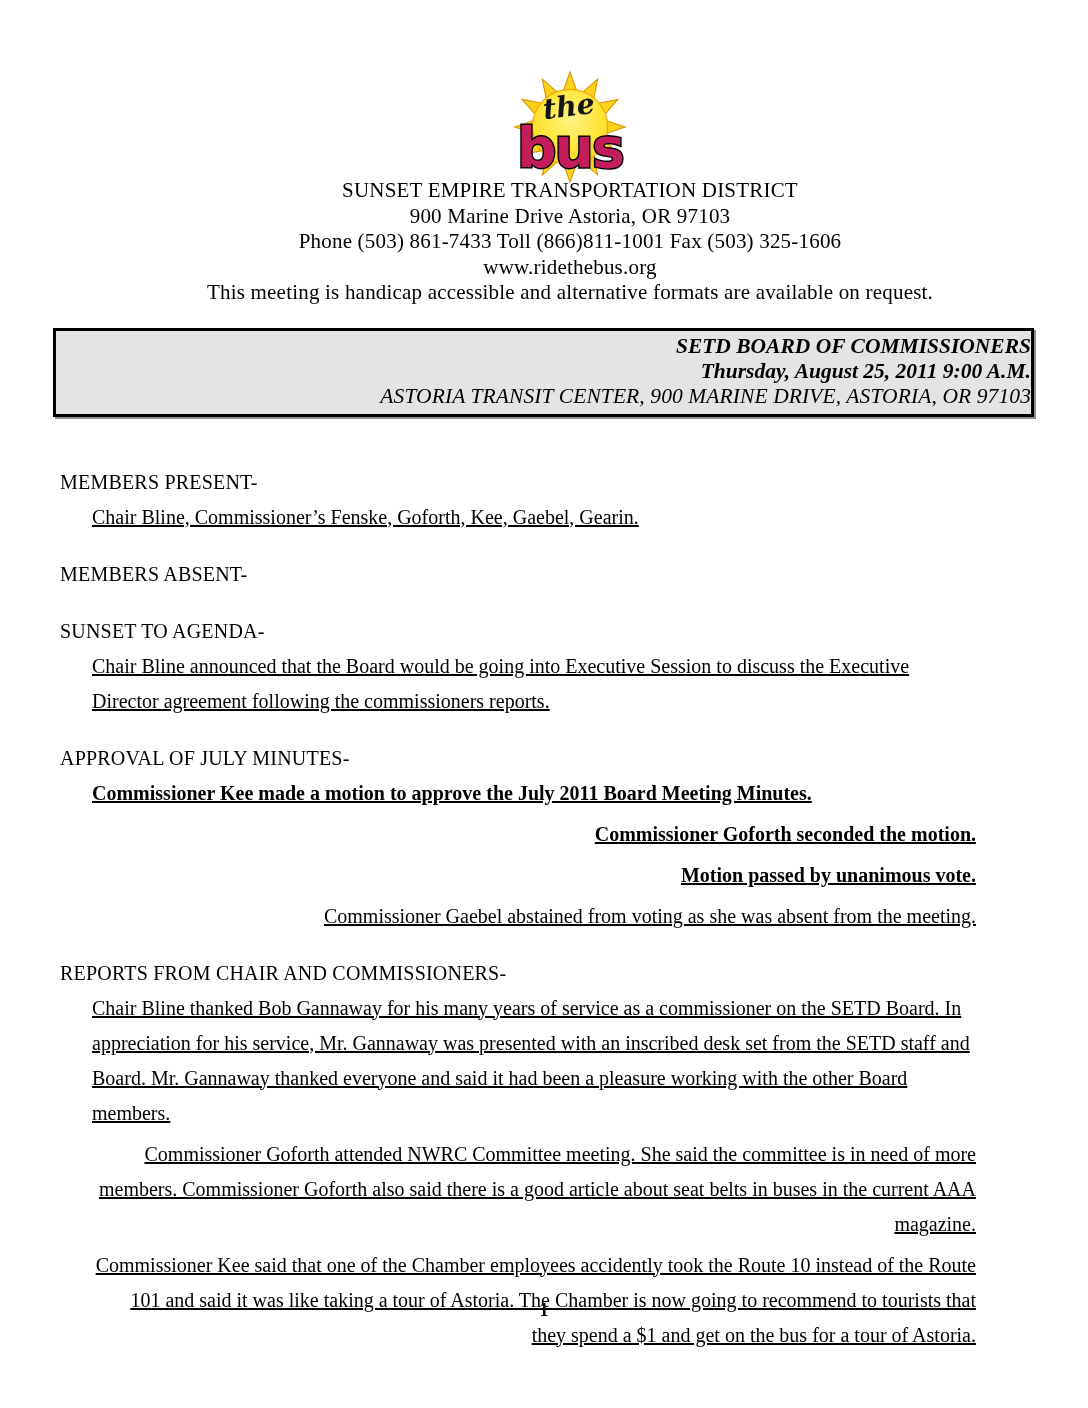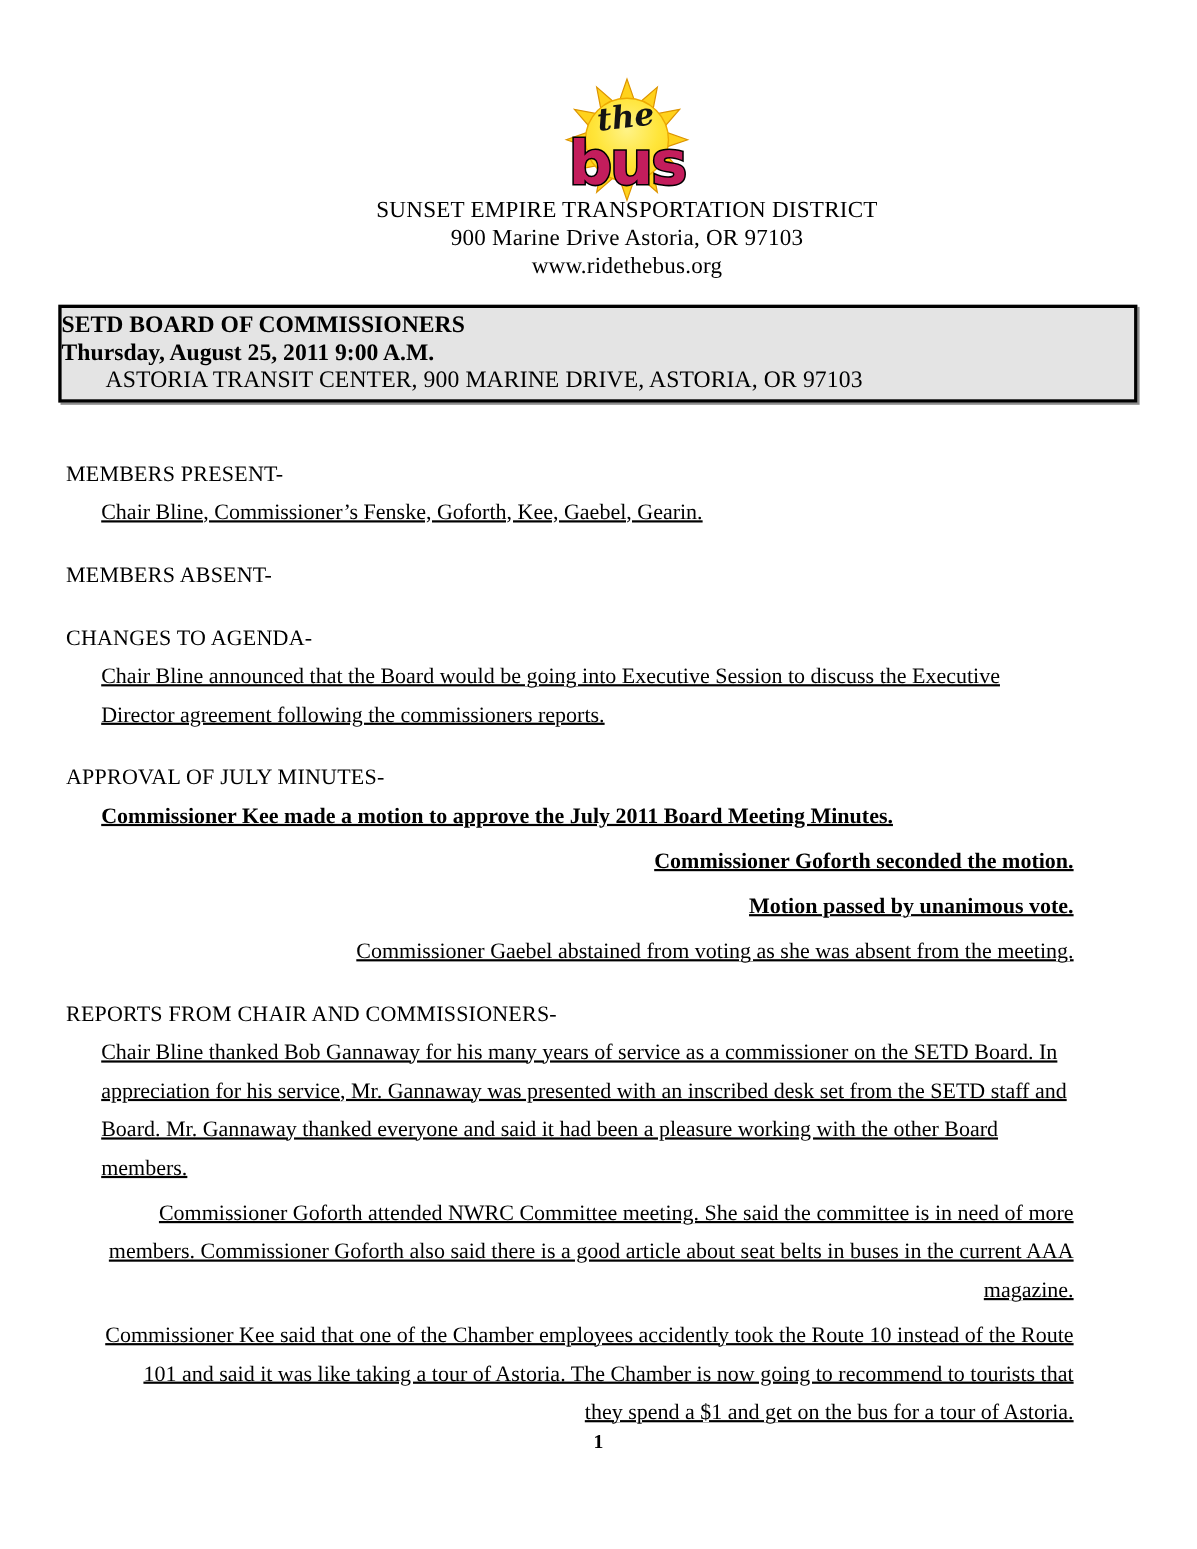--- a/index.html
+++ b/index.html
@@ -121,6 +121,7 @@
     </div>
     <div class="lh-line">SUNSET EMPIRE TRANSPORTATION DISTRICT</div>
     <div class="lh-line">900 Marine Drive Astoria, OR 97103</div>
+    <div class="lh-line">Phone (503) 861-7433 Toll (866)811-1001 Fax (503) 325-1606</div>
     <div class="lh-line">www.ridethebus.org</div>
   </div>
 

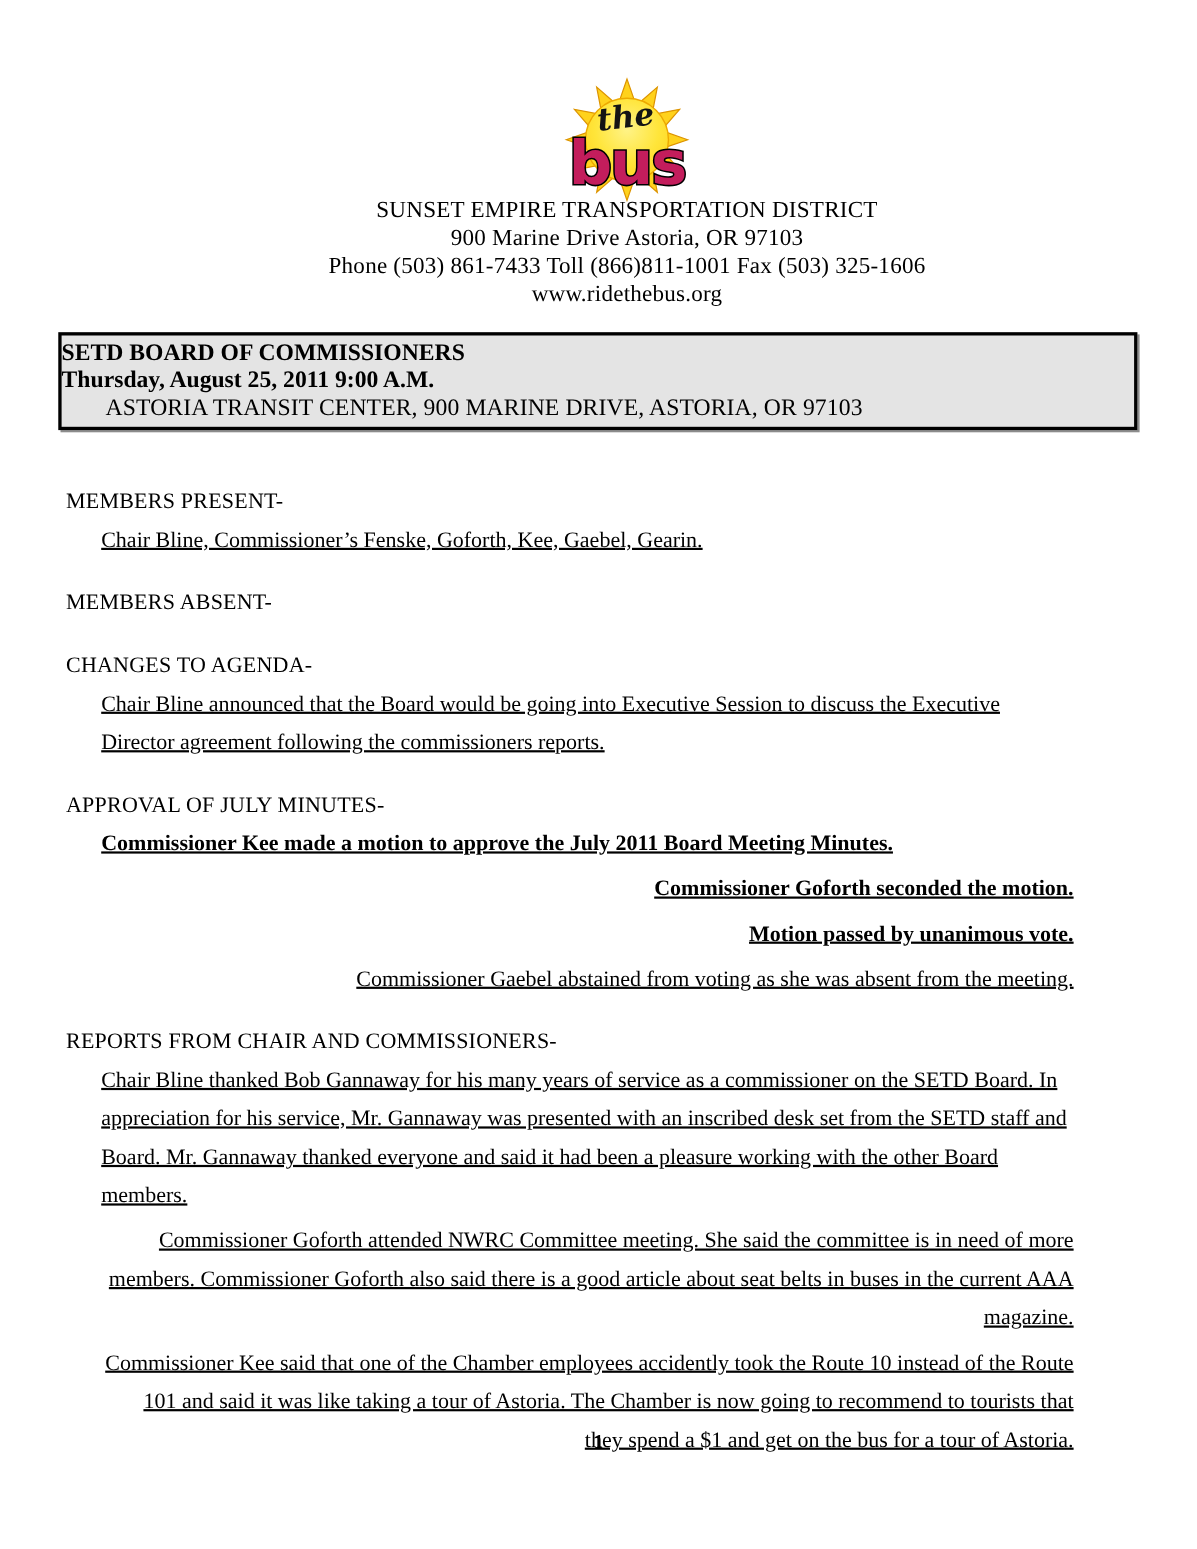--- a/index.html
+++ b/index.html
@@ -123,6 +123,7 @@
     <div class="lh-line">900 Marine Drive Astoria, OR 97103</div>
     <div class="lh-line">Phone (503) 861-7433 Toll (866)811-1001 Fax (503) 325-1606</div>
     <div class="lh-line">www.ridethebus.org</div>
+    <div class="lh-line">This meeting is handicap accessible and alternative formats are available on request.</div>
   </div>
 
   <div class="title-box">

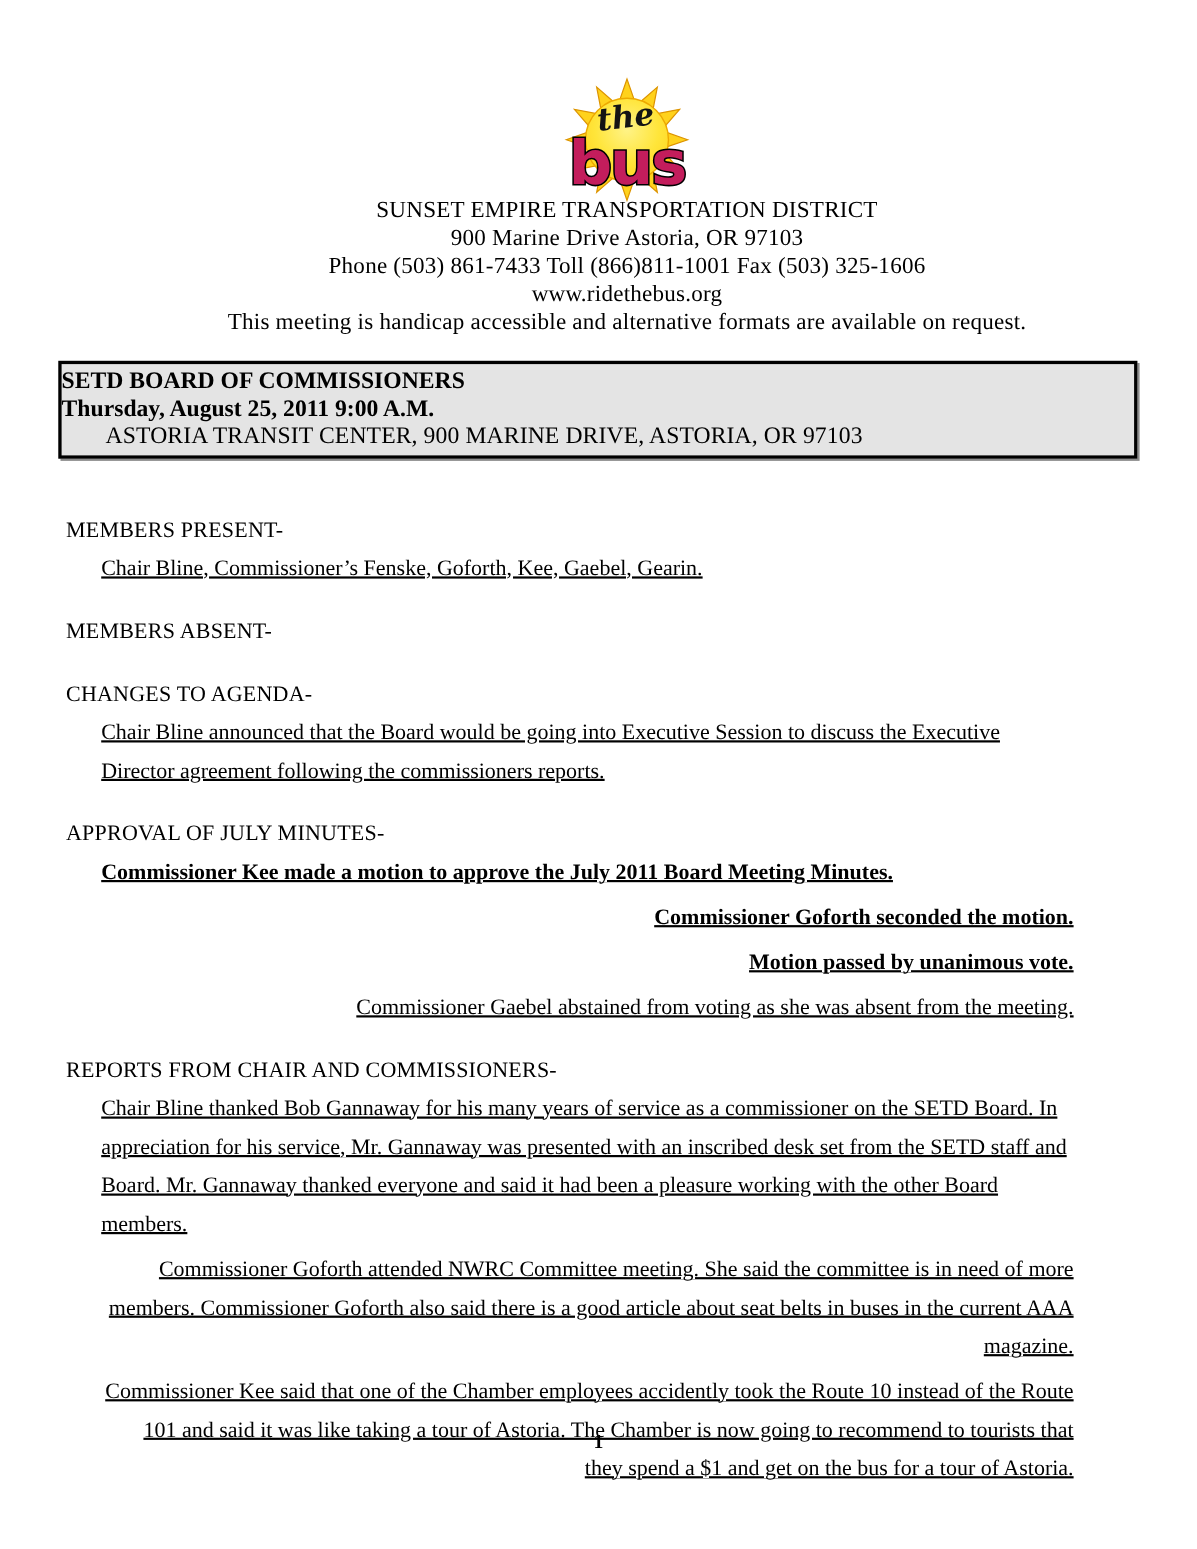--- a/index.html
+++ b/index.html
@@ -35,8 +35,9 @@
     border: 3px solid #000000;
     background: #e4e4e4;
     box-shadow: 2px 2px 0 rgba(0,0,0,0.45);
-    text-align: left;
+    text-align: right;
     padding: 3px 0 5px 0;
+    font-style: italic;
   }
   .title-box .tb-line {
     font-size: 21.5px;

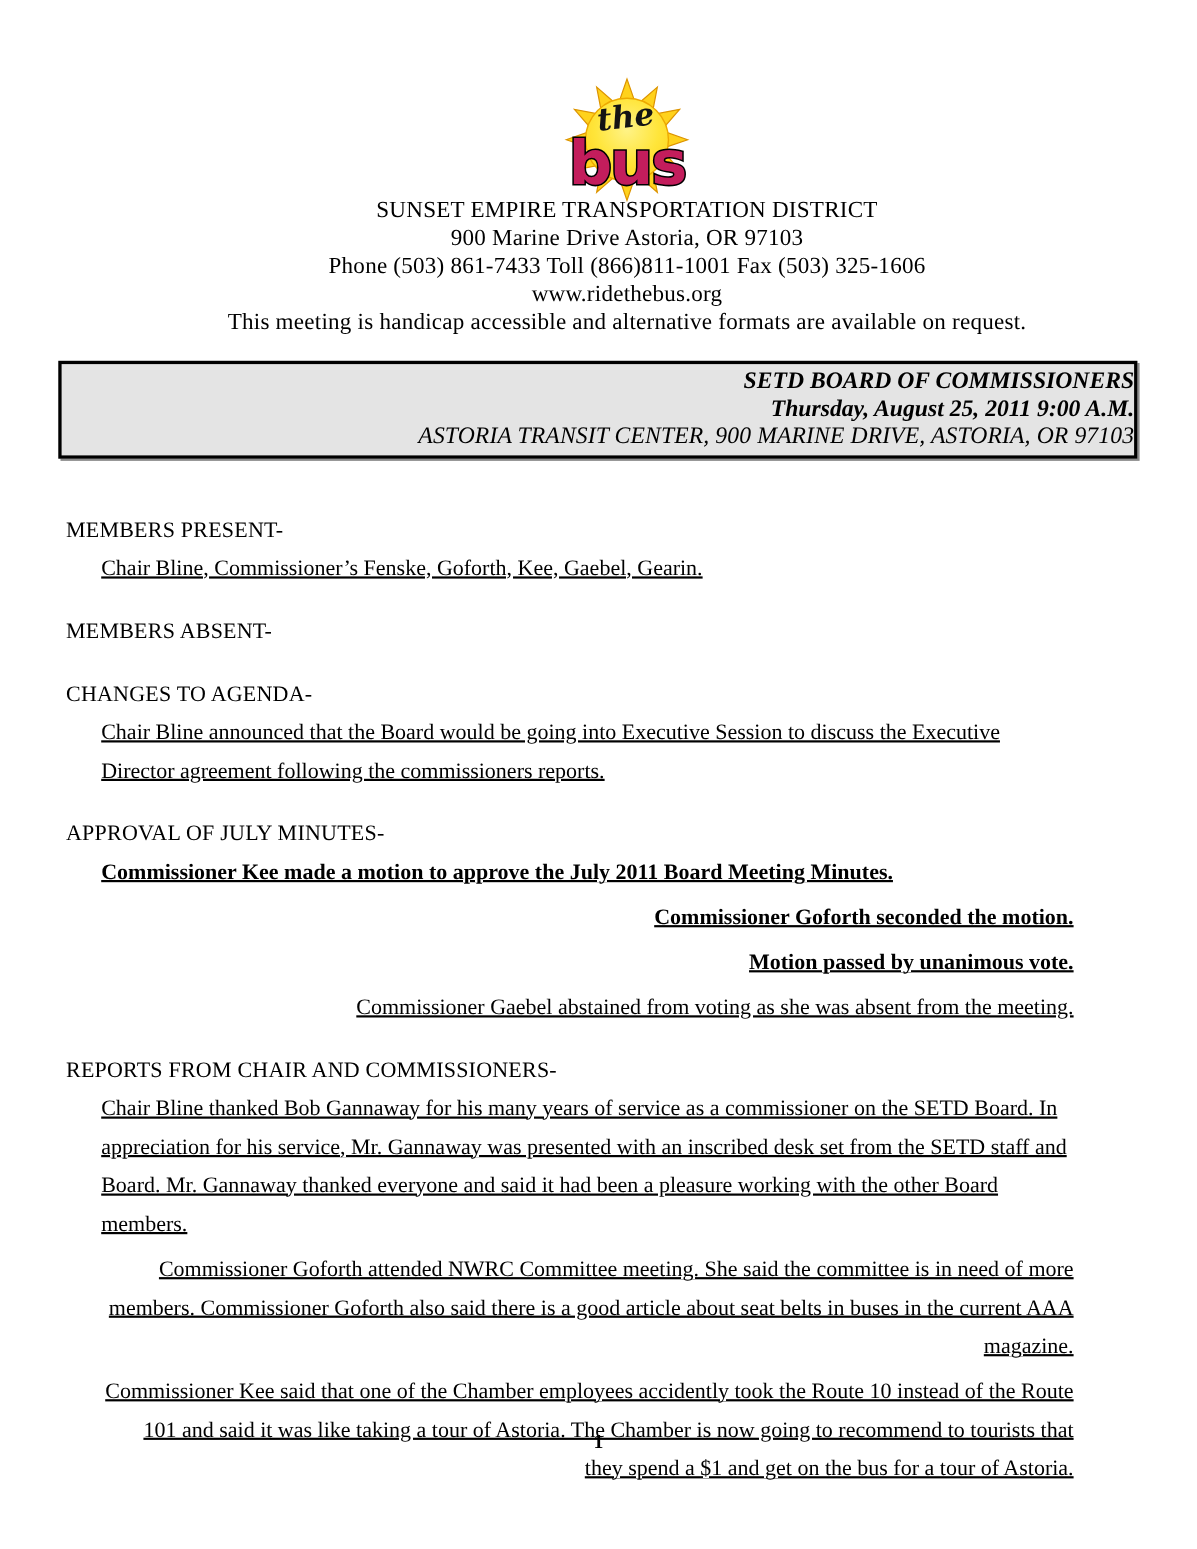--- a/index.html
+++ b/index.html
@@ -144,7 +144,7 @@
   </div>
 
   <div class="section">
-    <div class="section-heading">CHANGES TO AGENDA-</div>
+    <div class="section-heading">SUNSET TO AGENDA-</div>
   <p class="para">Chair Bline announced that the Board would be going into Executive Session to discuss the Executive Director agreement following the commissioners reports.</p>
       </div>
 

